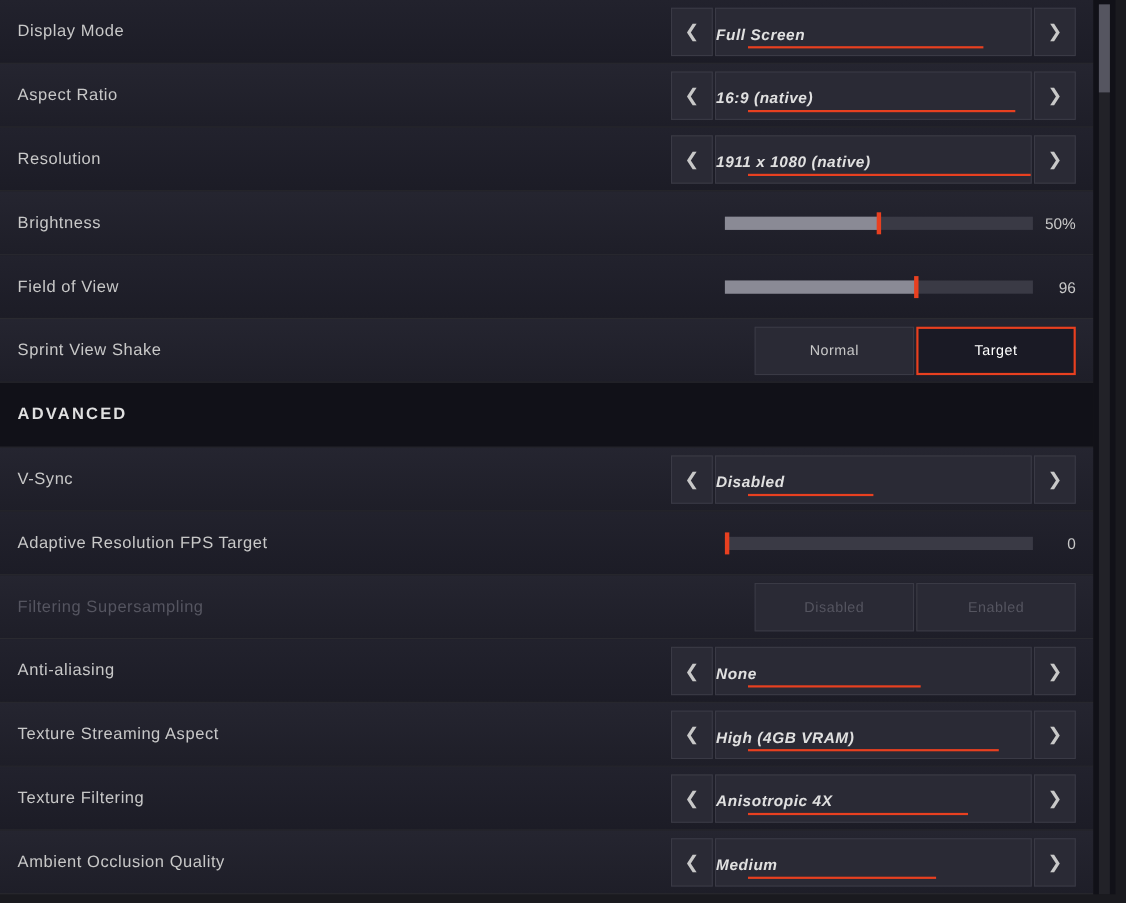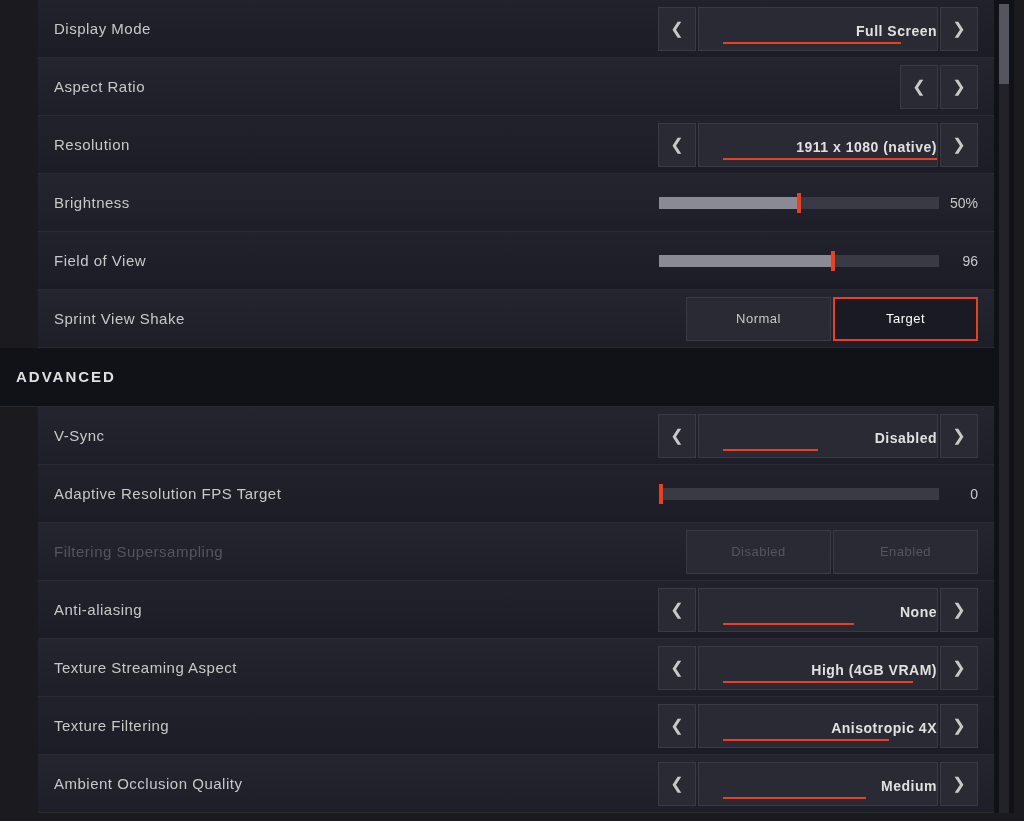--- a/index.html
+++ b/index.html
@@ -20,7 +20,6 @@
       height: 58px;
       border-bottom: 1px solid #2a2a30;
       background: linear-gradient(180deg, #252530 0%, #1e1e28 100%);
-      margin-left: 38px;
     }
 
     .setting-row:nth-child(odd) {

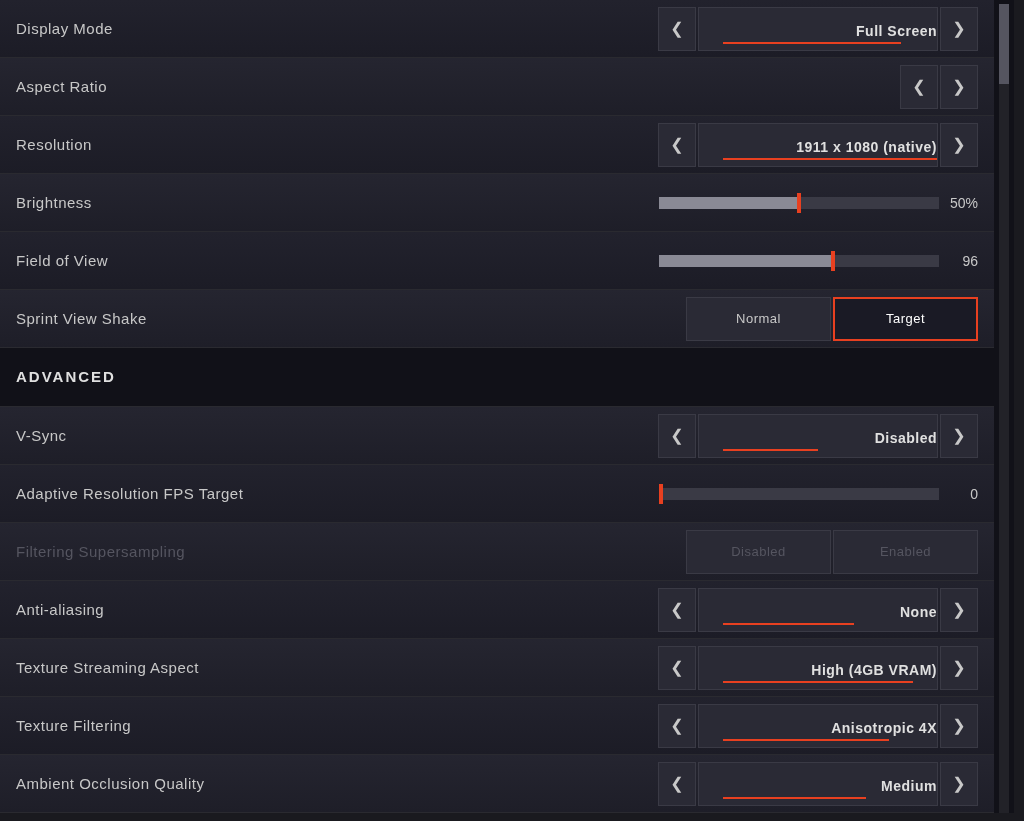--- a/index.html
+++ b/index.html
@@ -65,16 +65,17 @@
     }
 
     .selector-value-box {
-      width: 240px;
+      width: 288px;
       height: 44px;
       background: #2a2a35;
       border: 1px solid #3a3a45;
       display: flex;
       flex-direction: column;
-      align-items: flex-end;
+      align-items: flex-start;
       justify-content: center;
       position: relative;
       padding-top: 4px;
+      font-style: italic;
     }
 
     .selector-value-text {

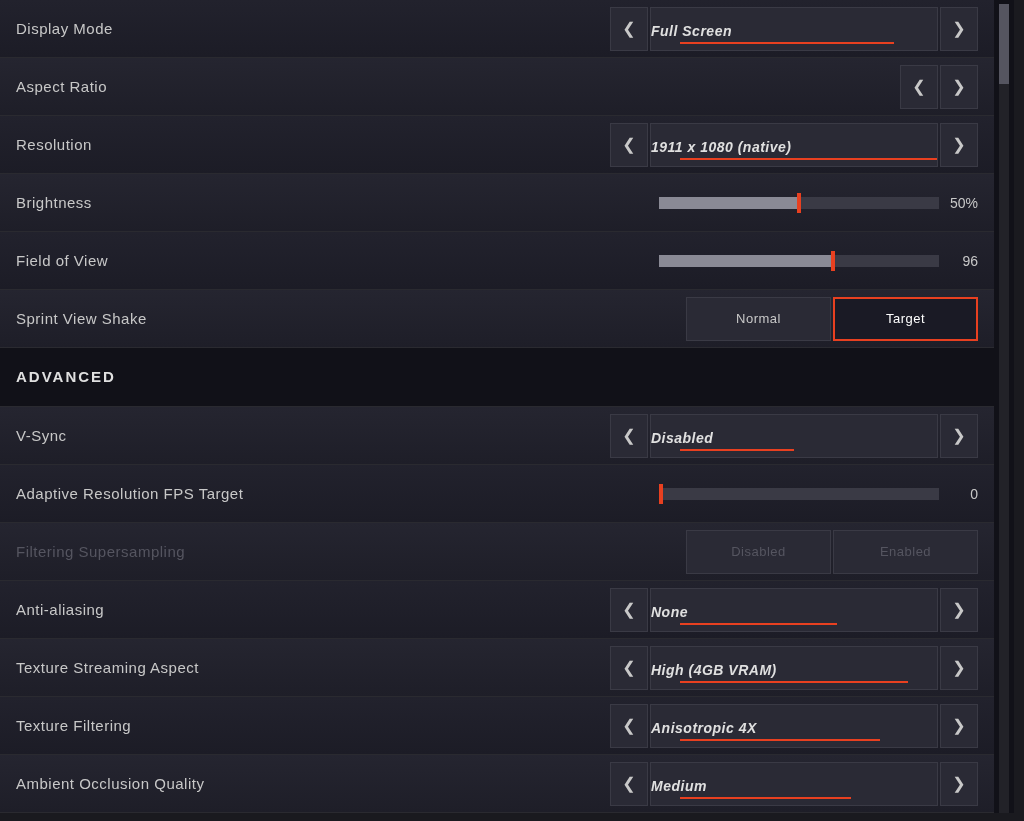--- a/index.html
+++ b/index.html
@@ -249,6 +249,10 @@
       <span class="setting-label">Aspect Ratio</span>
       <div class="setting-control arrow-selector">
         <button class="arrow-btn">❮</button>
+        <div class="selector-value-box">
+          <span class="selector-value-text">16:9 (native)</span>
+          <div class="selector-underline" style="width:85%"></div>
+        </div>
         <button class="arrow-btn">❯</button>
       </div>
     </div>

